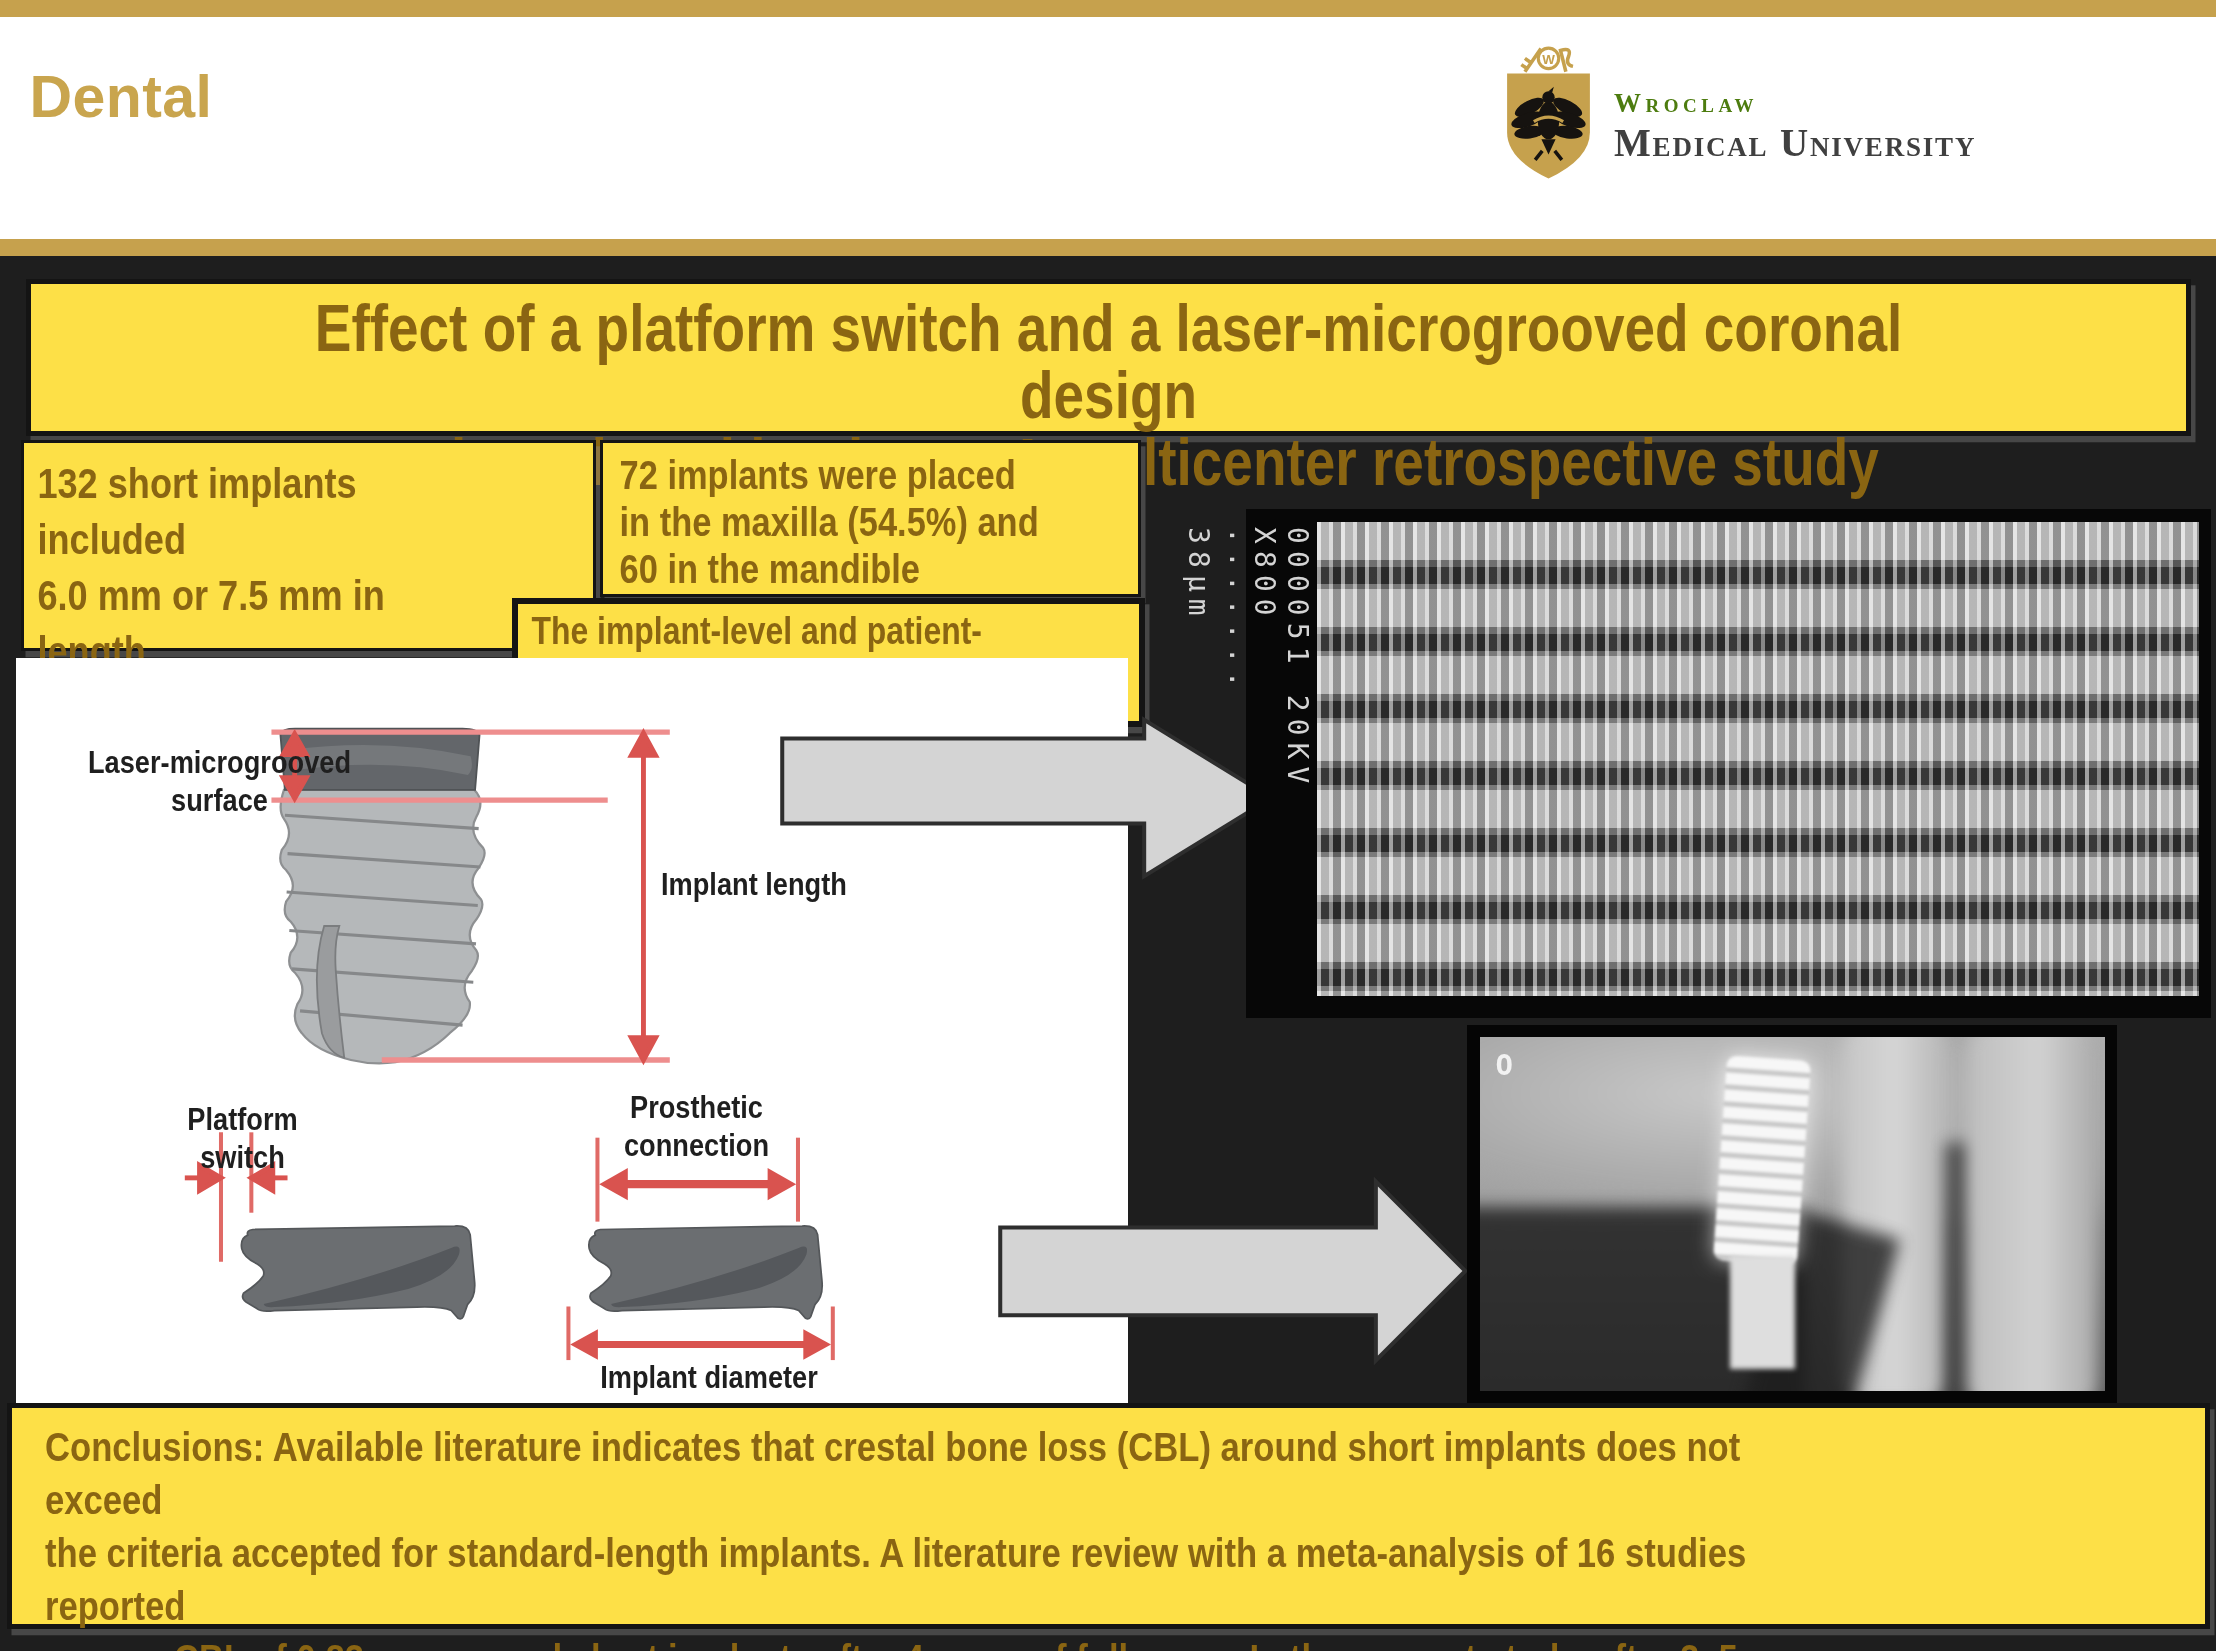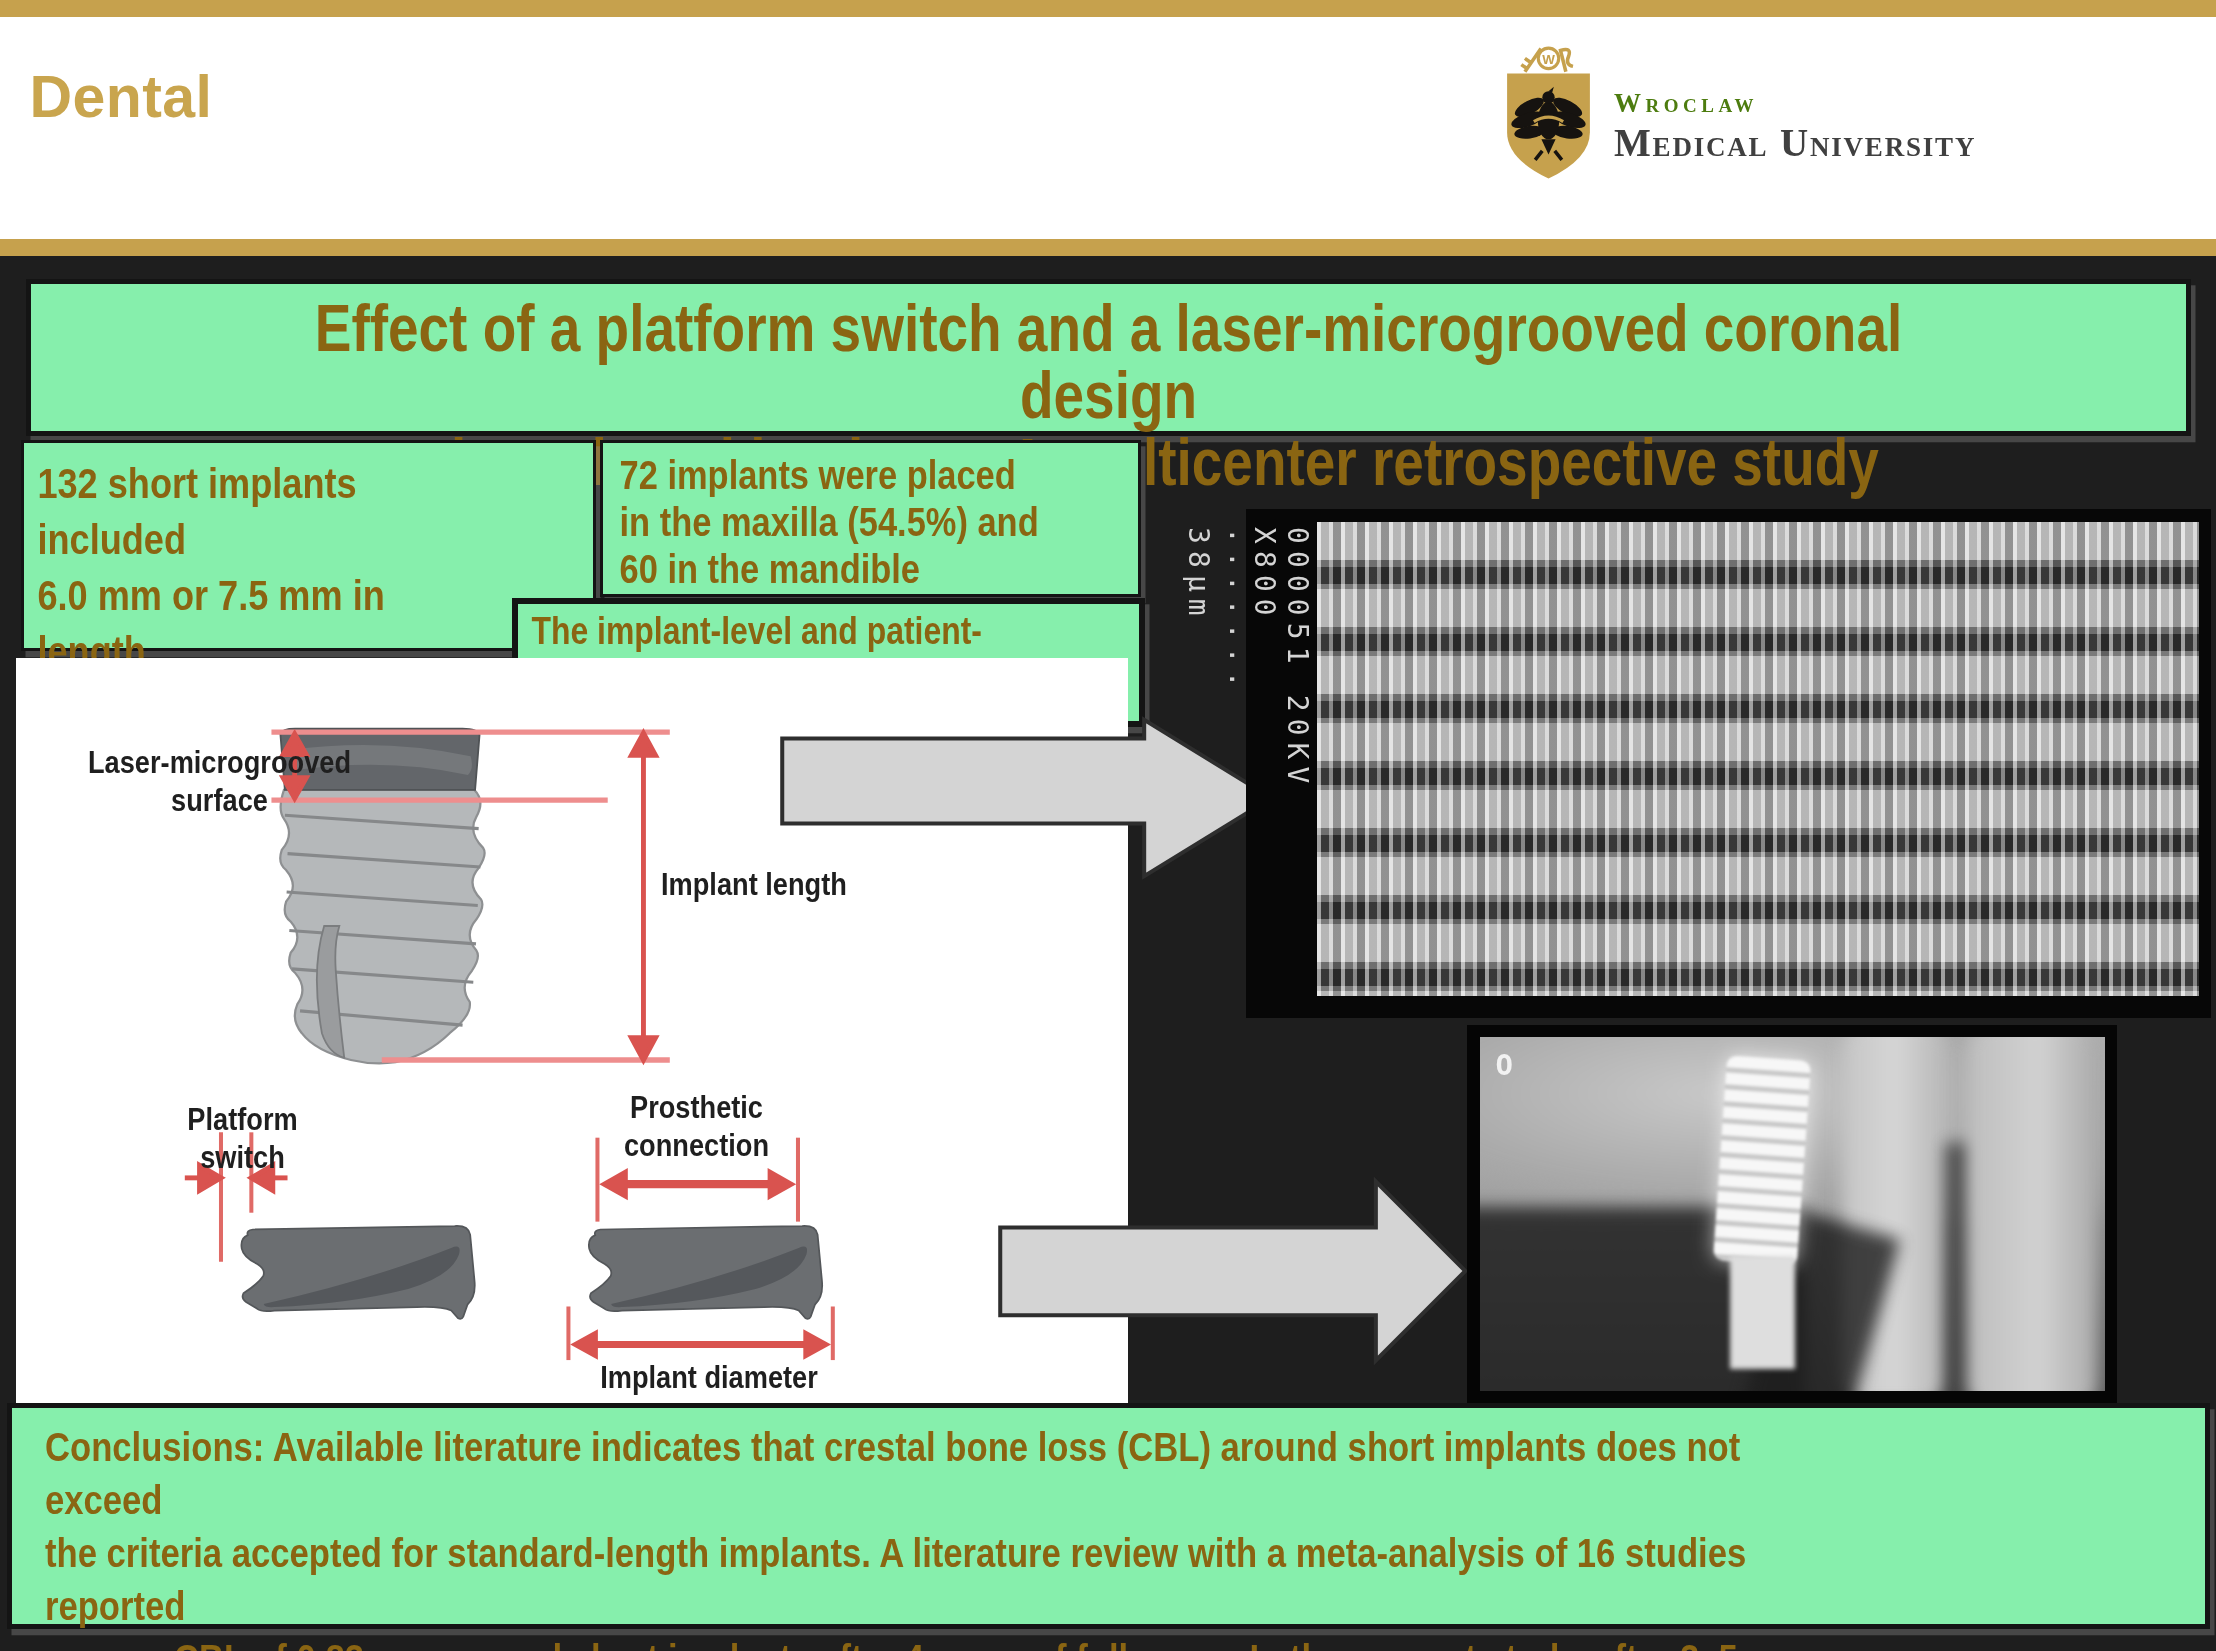--- a/index.html
+++ b/index.html
@@ -18,7 +18,7 @@
   .uni-name{left:1614px;top:120px;font-family:"Liberation Serif",serif;font-variant:small-caps;
             font-weight:700;font-size:39px;letter-spacing:1.8px;color:#404040;}
   
-  .wbox{background:#86efac;border:4.5px solid #141414;box-sizing:border-box;
+  .wbox{background:#fde047;border:4.5px solid #141414;box-sizing:border-box;
         box-shadow:4.5px 6.3px 0 rgba(150,150,150,0.35);}
   .title-box{left:26px;top:279px;width:2165px;height:157px;border-width:5.4px;}
   .title-text{width:100%;text-align:center;font-weight:700;color:#8A6512;font-size:67px;

